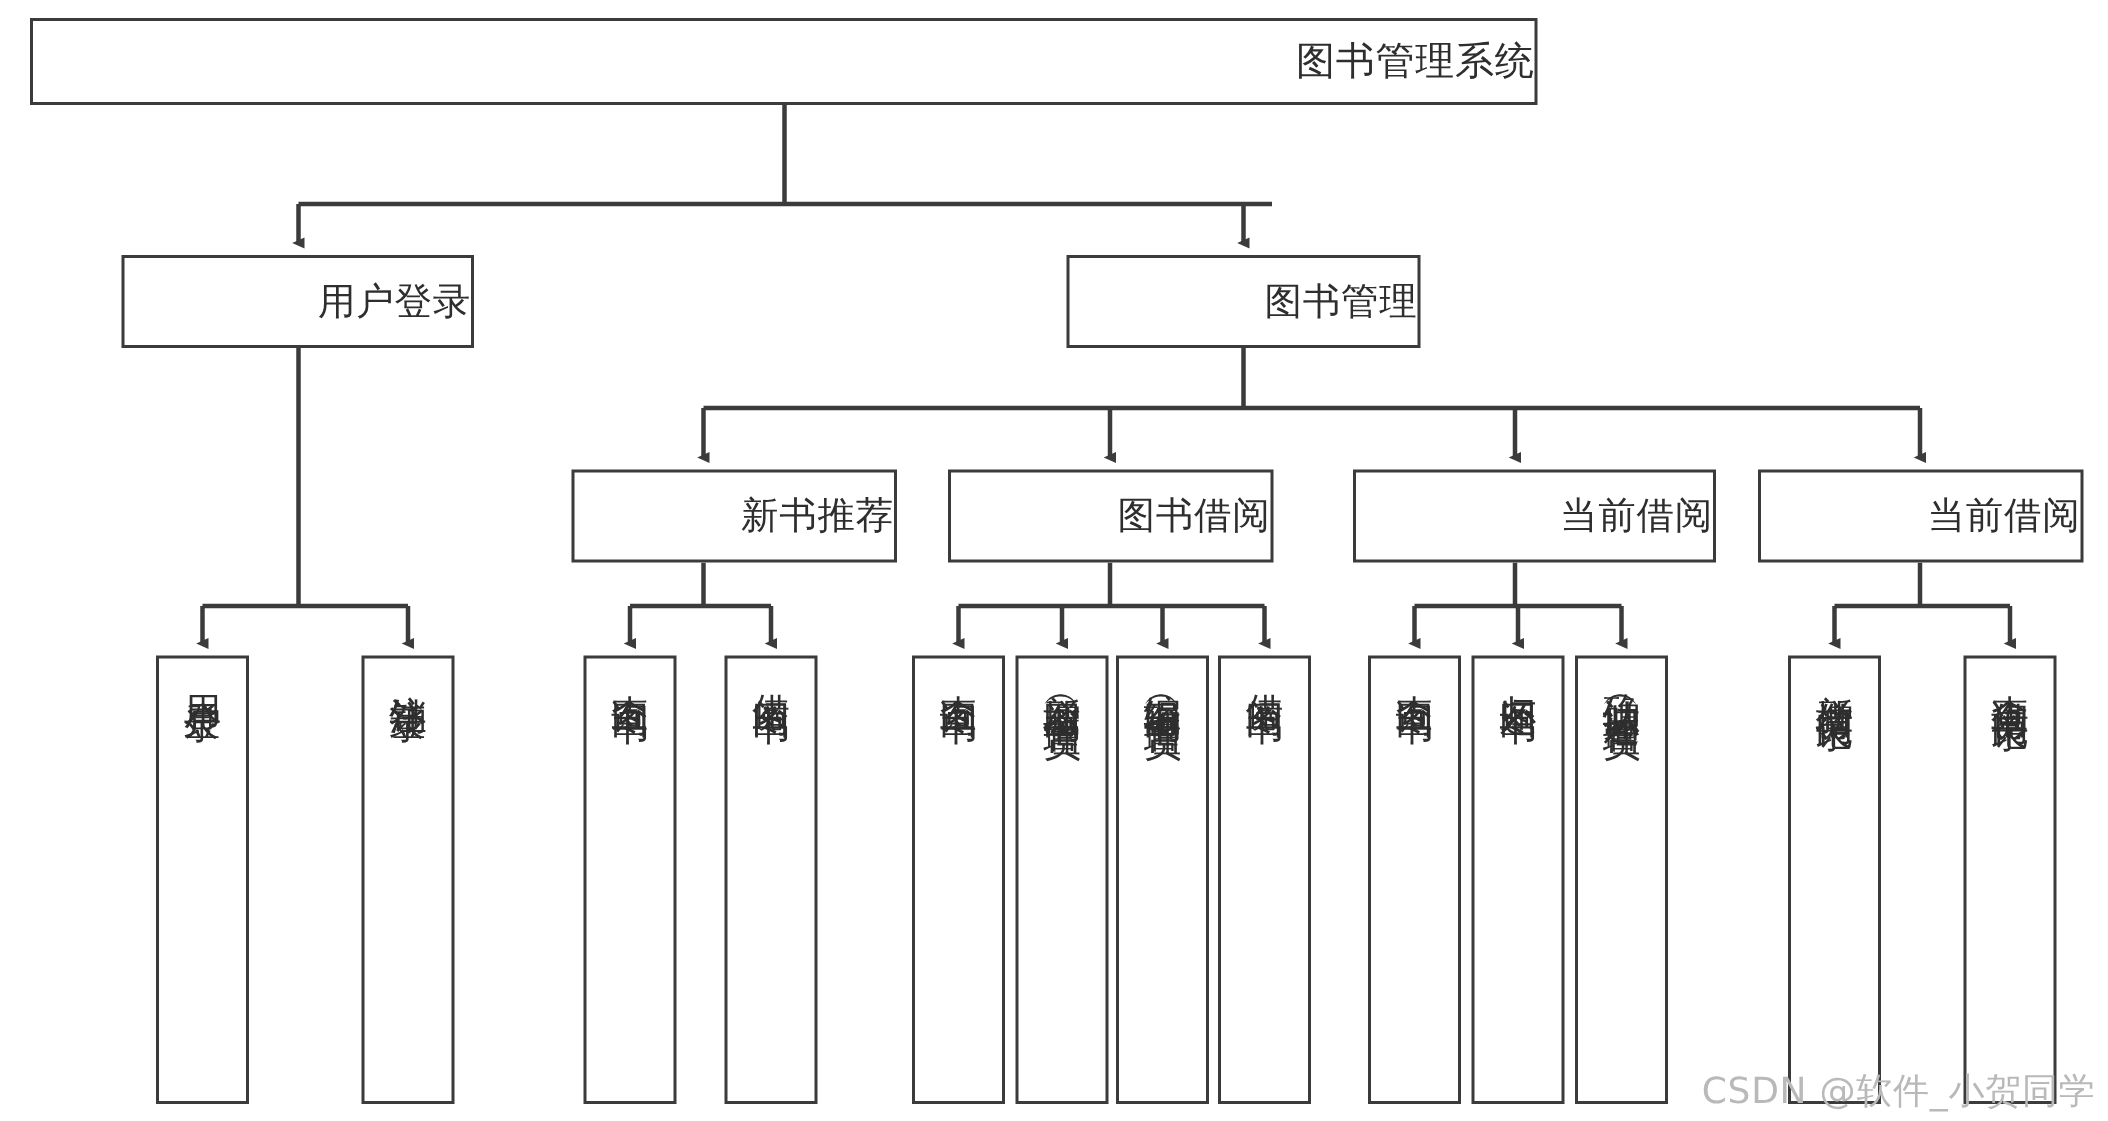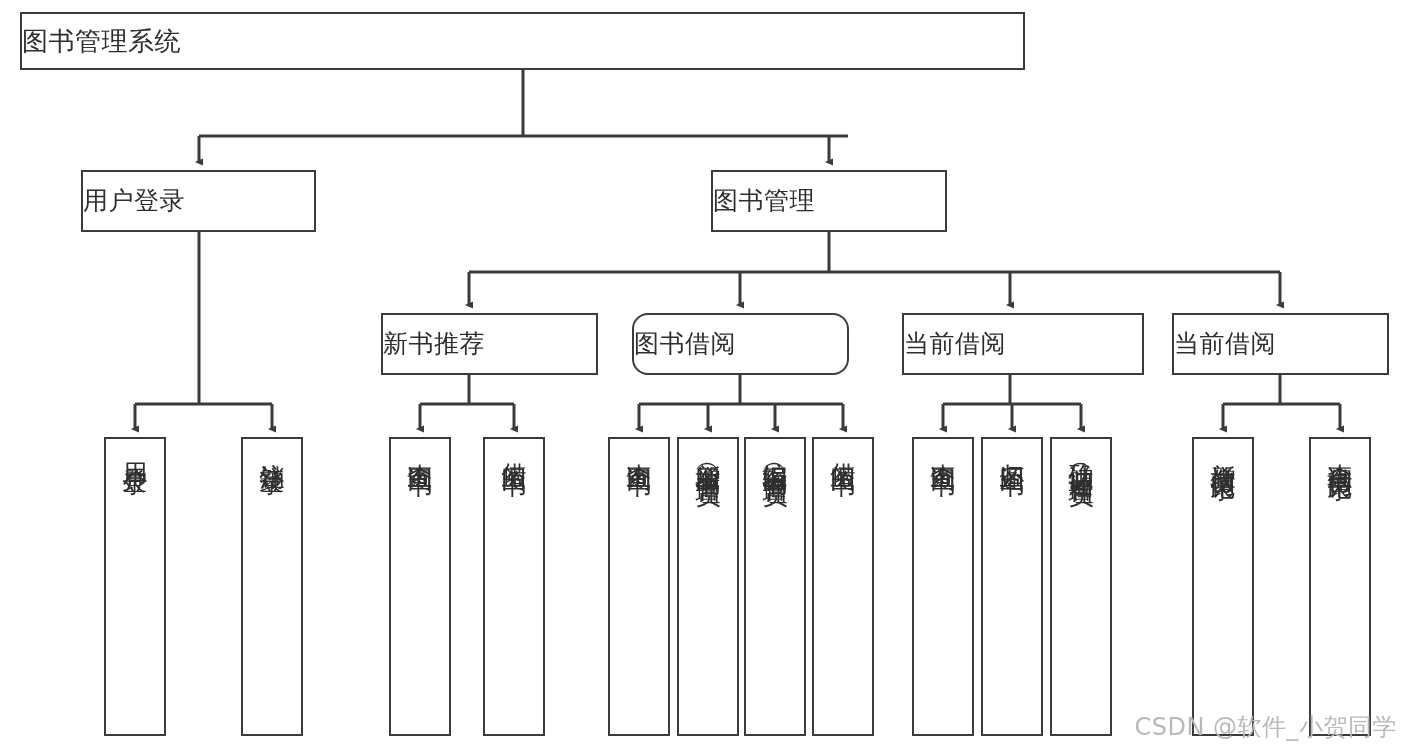--- a/index.html
+++ b/index.html
@@ -35,7 +35,7 @@
     background: #ffffff;
     display: flex;
     align-items: center;
-    justify-content: flex-start;
+    justify-content: flex-end;
     overflow: hidden;
   }
   .node-label {

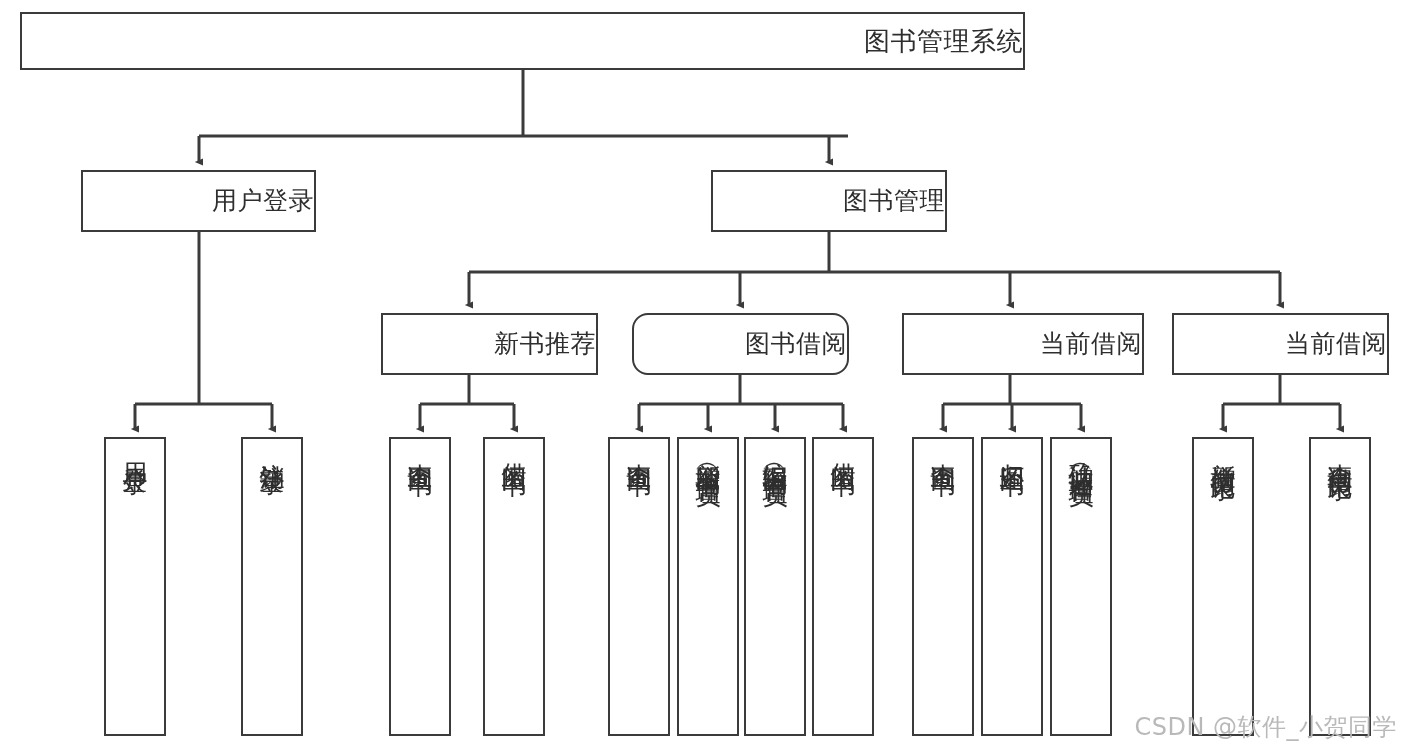--- a/index.html
+++ b/index.html
@@ -146,7 +146,7 @@
   <div class="node horizontal" style="left:361px; top:313px; width:217px; height:62px;margin-left:20px;">
     <span class="node-label">新书推荐</span>
   </div>
-  <div class="node horizontal" style="left:632px; top:313px; width:217px; height:62px;border-radius:16px;">
+  <div class="node horizontal" style="left:632px; top:313px; width:217px; height:62px;">
     <span class="node-label">图书借阅</span>
   </div>
   <div class="node horizontal" style="left:902px; top:313px; width:242px; height:62px;">

